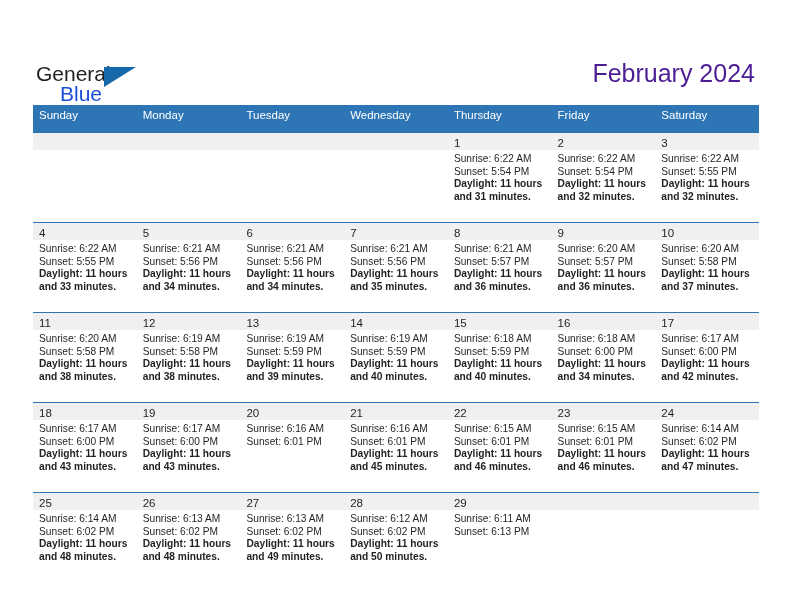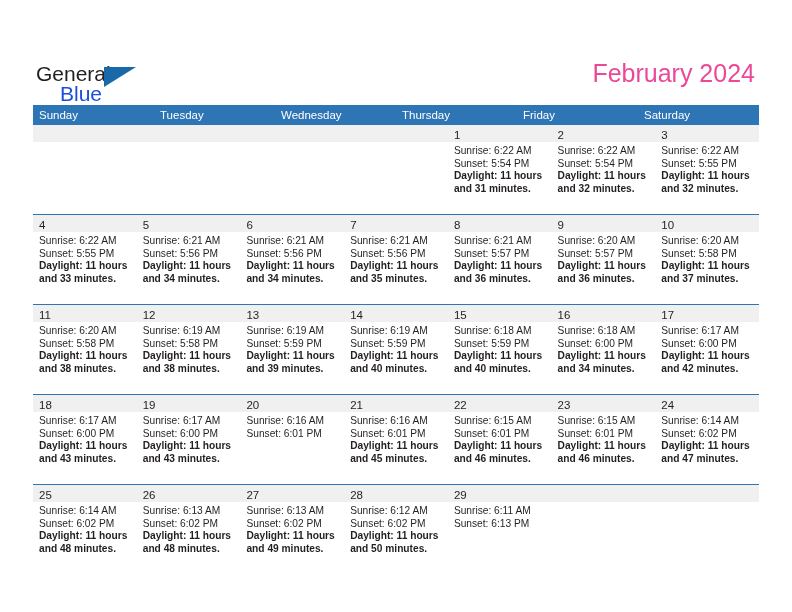--- a/index.html
+++ b/index.html
@@ -70,7 +70,7 @@
     right: 37px;
     top: 32px;
     font-size: 25px;
-    color: #ec4899;
+    color: #4c1d95;
     text-align: right;
     white-space: nowrap;
   }

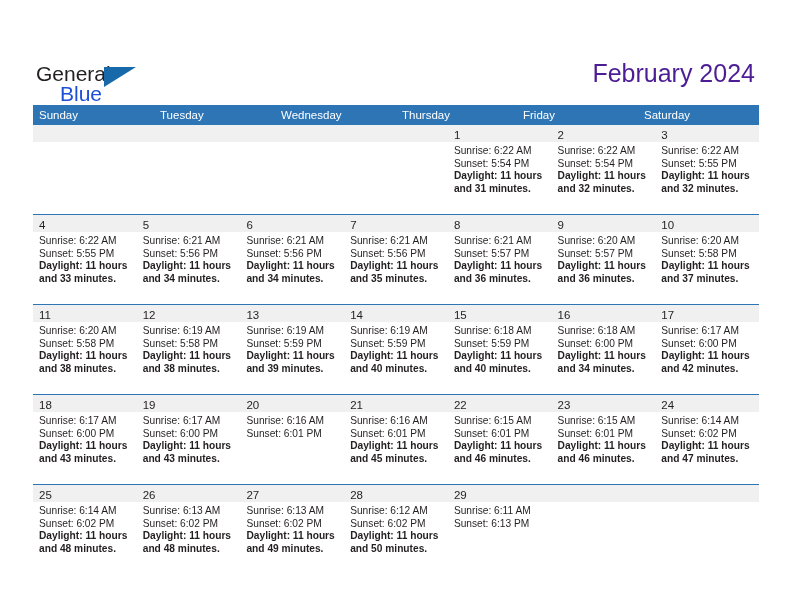--- a/index.html
+++ b/index.html
@@ -94,7 +94,7 @@
   .dow-row {
     display: flex;
     background: #2e75b6;
-    height: 20px;
+    height: 28px;
   }
   .dow {
     flex: 1 1 0;

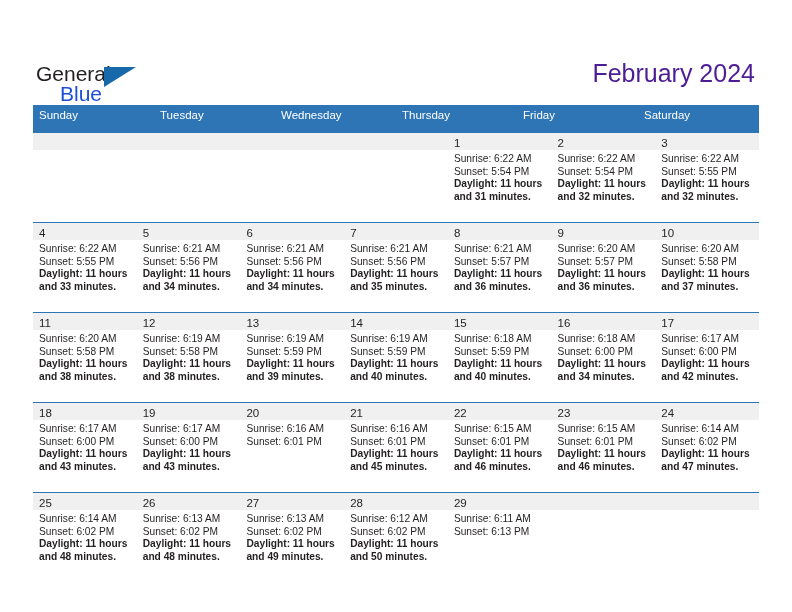--- a/index.html
+++ b/index.html
@@ -166,6 +166,7 @@
   <div class="calendar">
     <div class="dow-row" id="dow-row">
         <div class="dow">Sunday</div>
+        <div class="dow">Monday</div>
         <div class="dow">Tuesday</div>
         <div class="dow">Wednesday</div>
         <div class="dow">Thursday</div>

